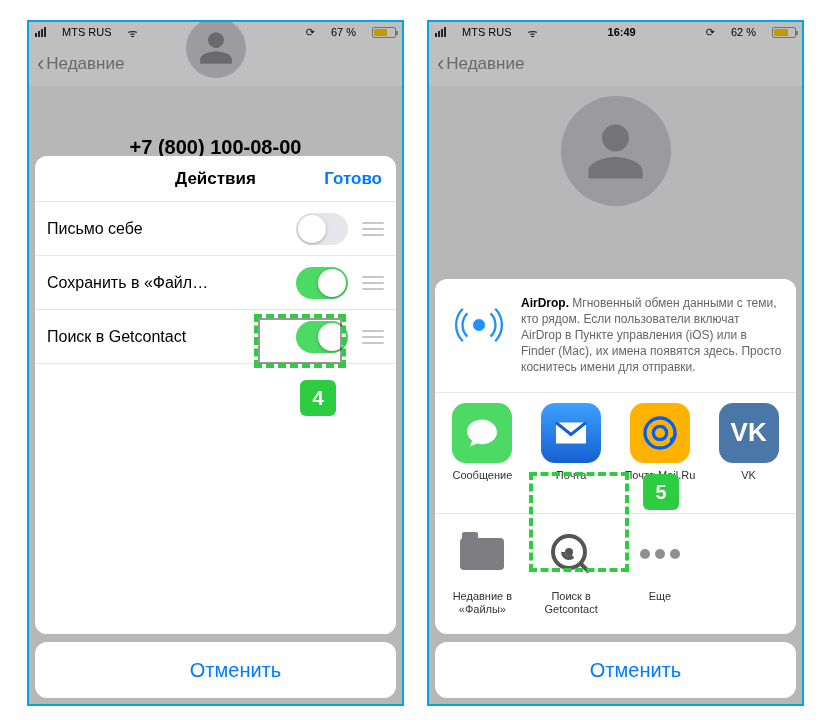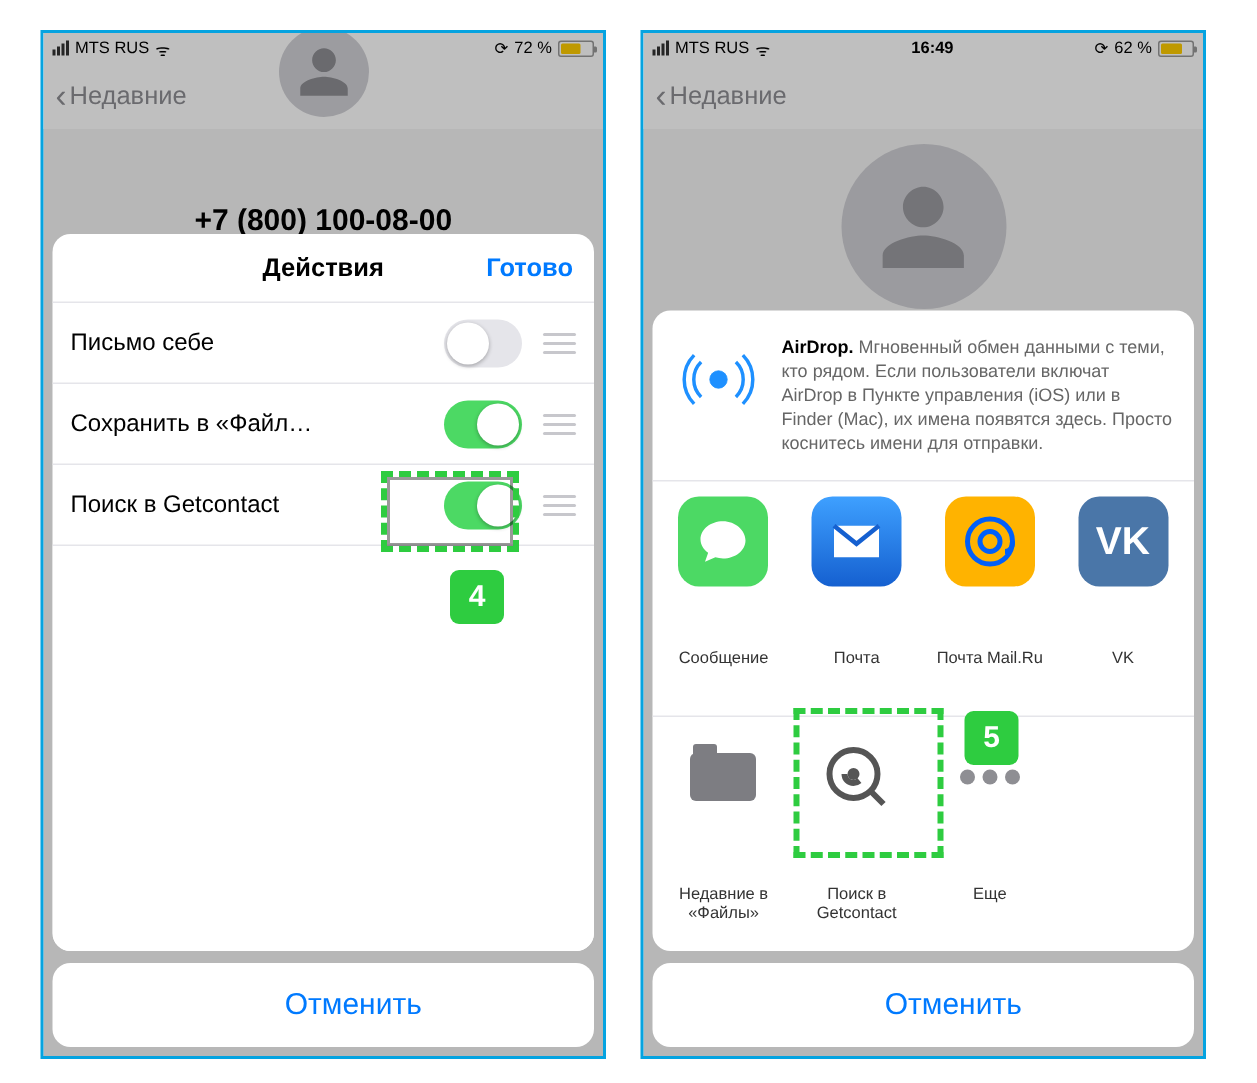--- a/index.html
+++ b/index.html
@@ -8,7 +8,7 @@
   .phone-left { left: 27px; top: 20px; width: 377px; height: 686px; }
   .phone-right { left: 427px; top: 20px; width: 377px; height: 686px; }
   .statusbar { height: 20px; display: flex; align-items: center; justify-content: space-between; padding: 0 6px; font-size: 11px; background: #fff; }
-  .sb-left, .sb-right { display: flex; align-items: center; gap: 4px; text-align: right; }
+  .sb-left, .sb-right { display: flex; align-items: center; gap: 16px; text-align: right; }
   .sig-bars { display: inline-flex; align-items: flex-end; gap: 1px; }
   .sig-bars span { width: 2px; background: #333; display: inline-block; }
   .sig-bars span:nth-child(1){height:4px}.sig-bars span:nth-child(2){height:6px}.sig-bars span:nth-child(3){height:8px}.sig-bars span:nth-child(4){height:10px}

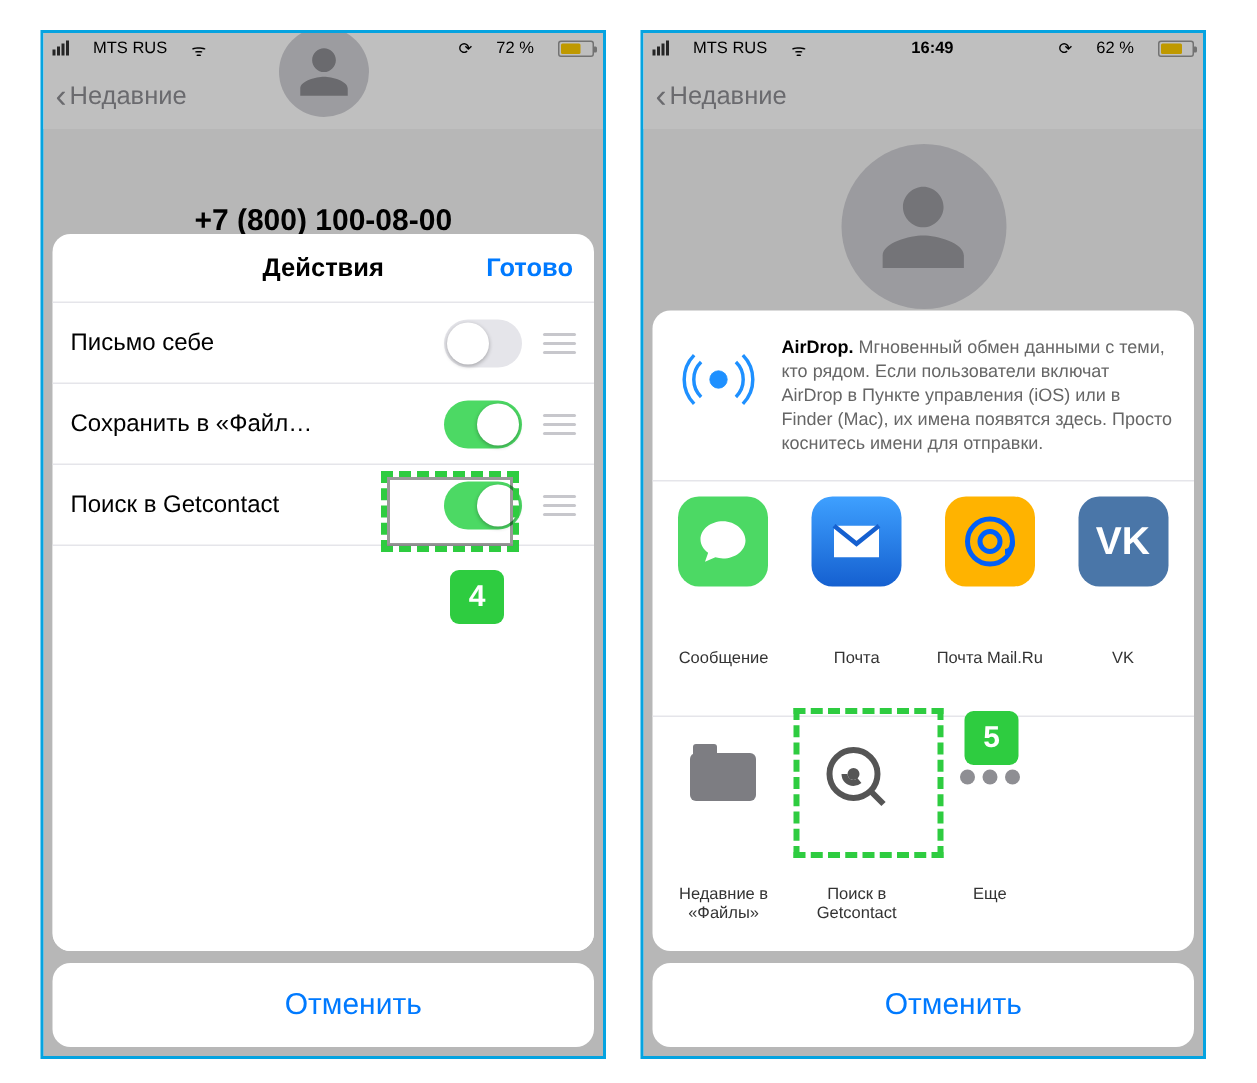--- a/index.html
+++ b/index.html
@@ -77,7 +77,7 @@
     <span style="font-weight:600">16:53</span>
     <div class="sb-right">
       <span>⟳</span>
-      <span>72 %</span>
+      <span>67 %</span>
       <span class="battery">
           <span class="battery-fill"></span>
         </span>

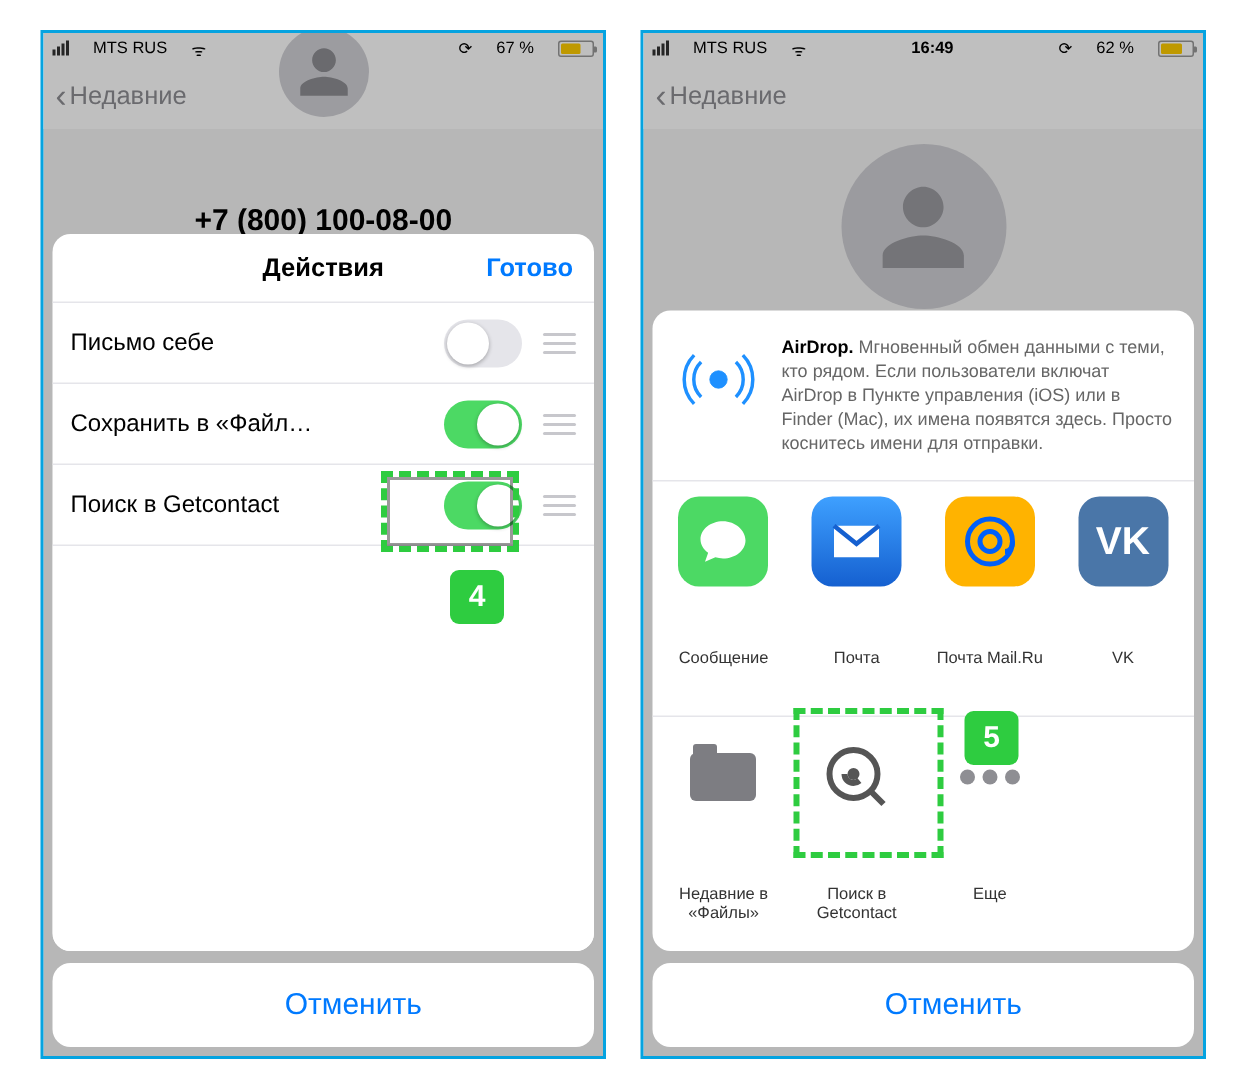--- a/index.html
+++ b/index.html
@@ -52,7 +52,7 @@
   .share-grid{display:flex;padding:10px 6px 18px;gap:6px;border-top:1px solid #e5e5ea;}
   .share-cell{flex:1;display:flex;flex-direction:column;align-items:center;gap:6px;justify-content:center;}
   .app-icon{width:60px;height:60px;border-radius:14px;display:flex;align-items:center;justify-content:center;color:#fff;}
-  .app-label{font-size:11px;color:#333;text-align:center;line-height:1.2;min-height:26px;margin-top:36px;}
+  .app-label{font-size:11px;color:#333;text-align:center;line-height:1.2;min-height:26px;}
   .action-cell .app-icon{background:#fff;border-radius:10px;}
   .more-dots{display:flex;gap:5px;}
   .more-dots span{width:10px;height:10px;border-radius:50%;background:#8e8e93;}

